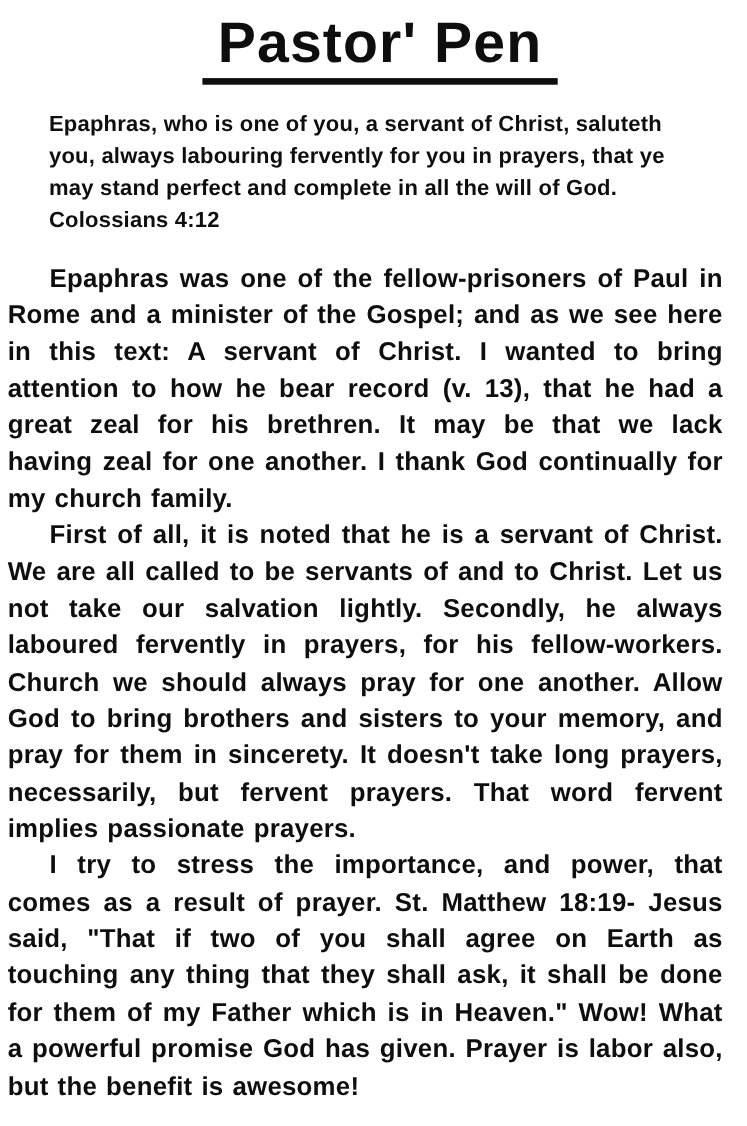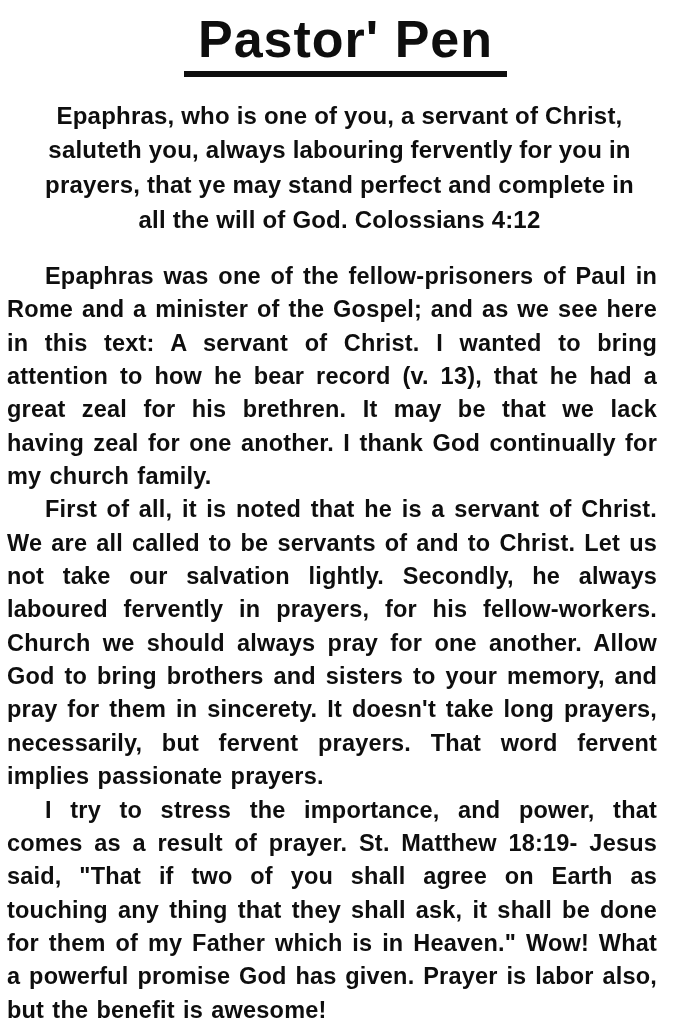--- a/index.html
+++ b/index.html
@@ -34,8 +34,7 @@
   .scripture {
     width: 590px;
     margin: 0 auto 22px auto;
-    text-align: center;
-    font-size: 24px;
+    font-size: 20px;
     line-height: 1.45;
     letter-spacing: 0.2px;
   }

